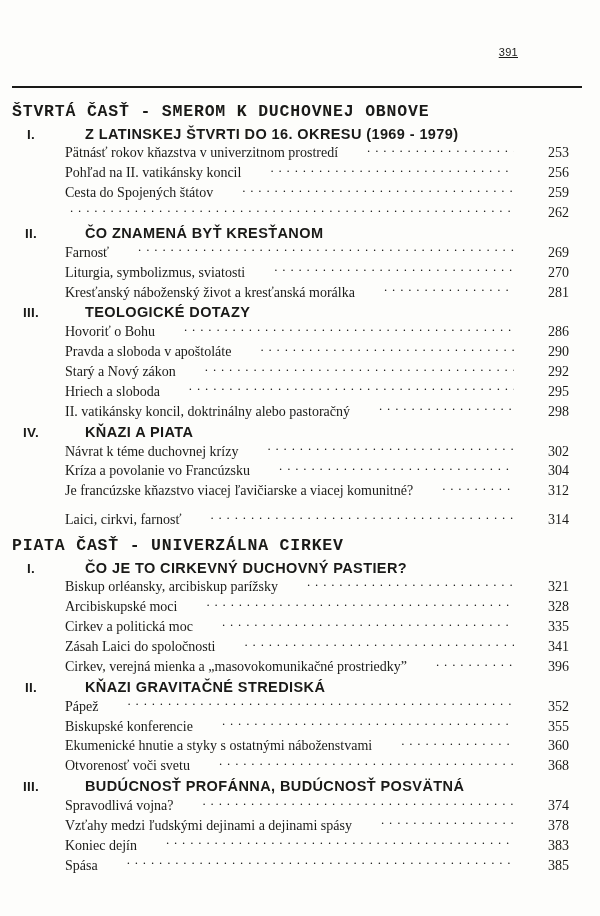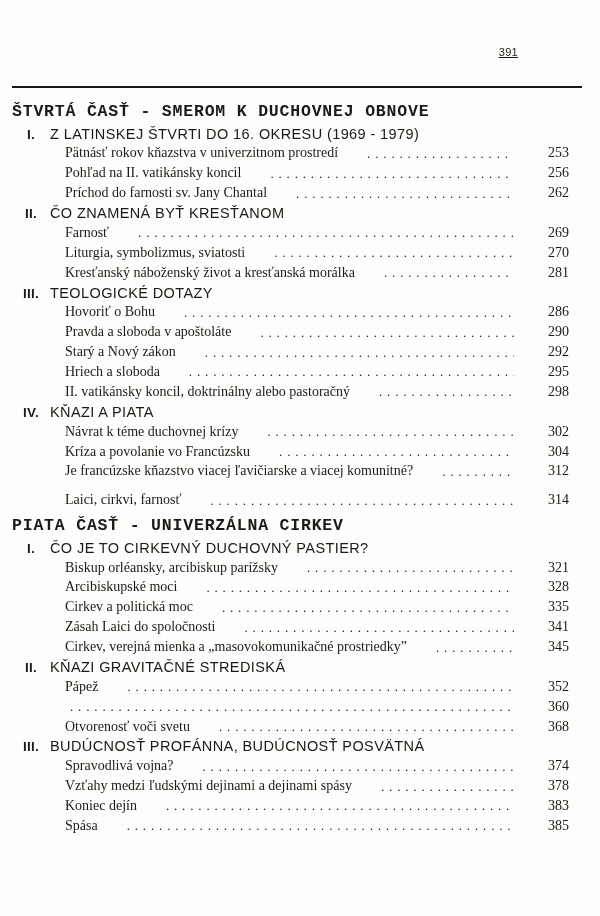--- a/index.html
+++ b/index.html
@@ -70,9 +70,10 @@
   .chapter-title {
     font-family: "Liberation Sans", sans-serif;
     font-size: 14.5px;
-    font-weight: normal;
+    font-weight: bold;
     letter-spacing: 0.4px;
     line-height: 1.3;
+    margin-left: 35px;
   }
   .entry {
     display: flex;

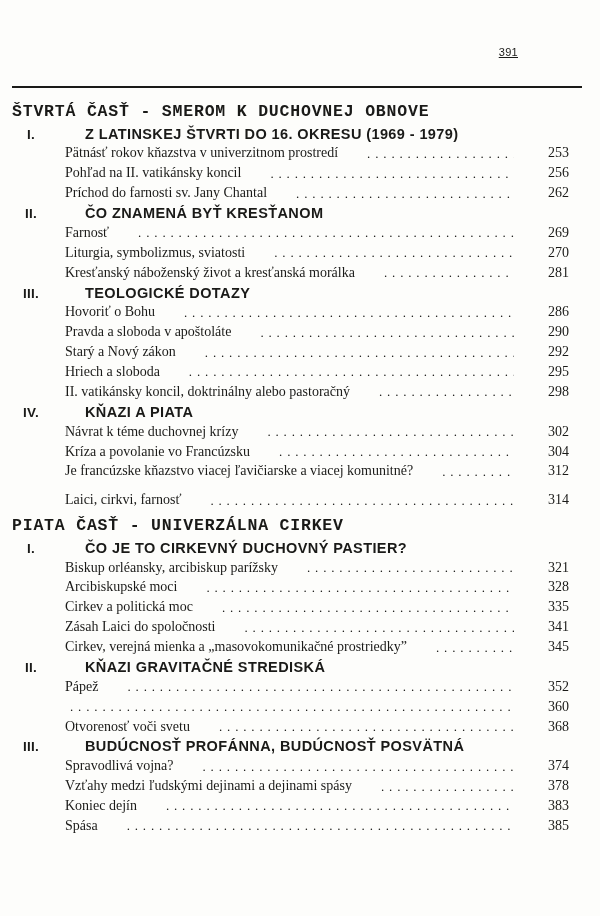--- a/index.html
+++ b/index.html
@@ -77,7 +77,7 @@
   }
   .entry {
     display: flex;
-    align-items: flex-end;
+    align-items: flex-start;
     padding-left: 53px;
     font-size: 14px;
     line-height: 1.42;

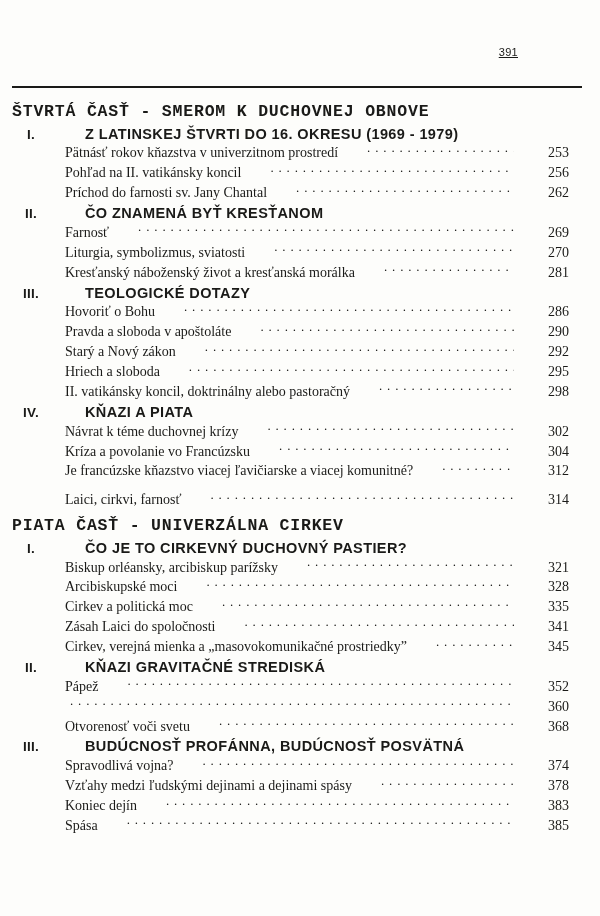--- a/index.html
+++ b/index.html
@@ -140,6 +140,11 @@
       <span class="entry-page">256</span>
     </div>
     <div class="entry">
+      <span class="entry-title">Cesta do Spojených štátov</span>
+      <span class="leader"></span>
+      <span class="entry-page">259</span>
+    </div>
+    <div class="entry">
       <span class="entry-title">Príchod do farnosti sv. Jany Chantal</span>
       <span class="leader"></span>
       <span class="entry-page">262</span>

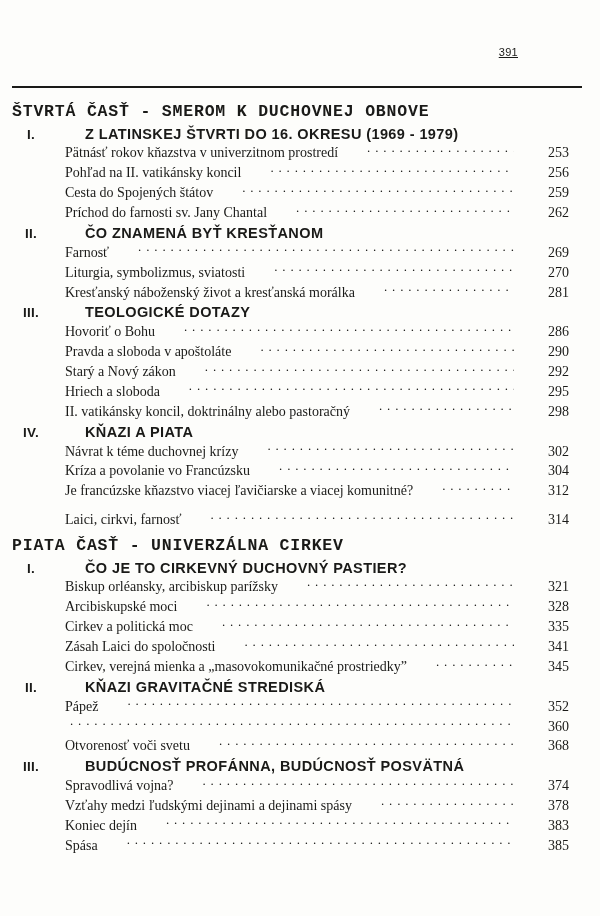--- a/index.html
+++ b/index.html
@@ -145,7 +145,6 @@
       <span class="entry-page">259</span>
     </div>
     <div class="entry">
-      <span class="entry-title">Príchod do farnosti sv. Jany Chantal</span>
       <span class="leader"></span>
       <span class="entry-page">262</span>
     </div>

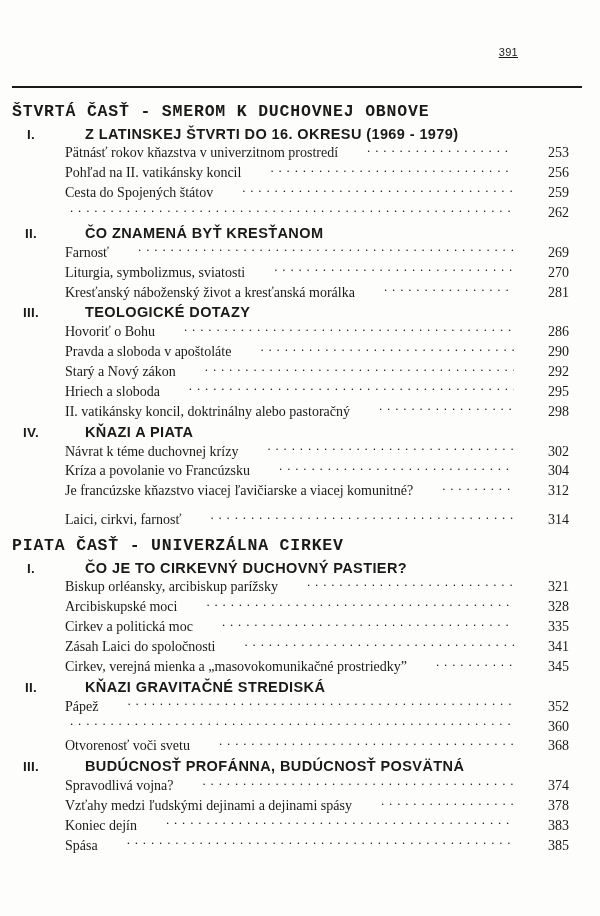--- a/index.html
+++ b/index.html
@@ -254,7 +254,7 @@
     <div class="entry">
       <span class="entry-title">Cirkev, verejná mienka a „masovokomunikačné prostriedky”</span>
       <span class="leader"></span>
-      <span class="entry-page">345</span>
+      <span class="entry-page">396</span>
     </div>
 
     <div class="chapter">

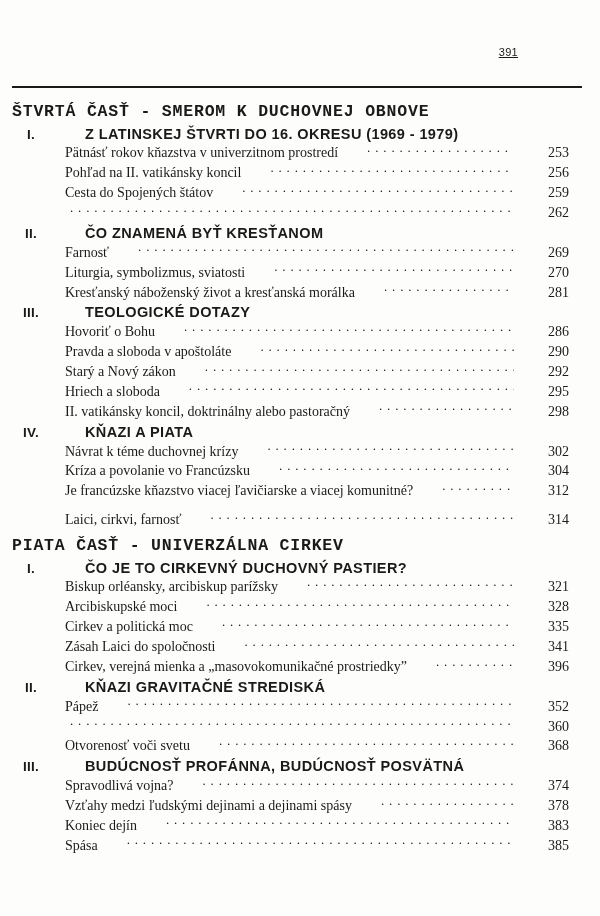--- a/index.html
+++ b/index.html
@@ -267,6 +267,11 @@
       <span class="entry-page">352</span>
     </div>
     <div class="entry">
+      <span class="entry-title">Biskupské konferencie</span>
+      <span class="leader"></span>
+      <span class="entry-page">355</span>
+    </div>
+    <div class="entry">
       <span class="leader"></span>
       <span class="entry-page">360</span>
     </div>

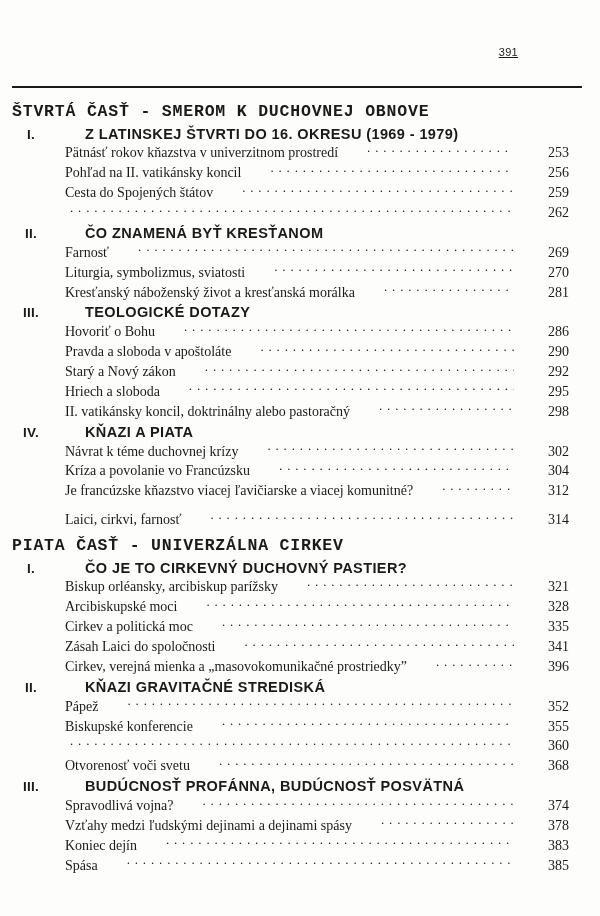--- a/index.html
+++ b/index.html
@@ -272,6 +272,7 @@
       <span class="entry-page">355</span>
     </div>
     <div class="entry">
+      <span class="entry-title">Ekumenické hnutie a styky s ostatnými náboženstvami</span>
       <span class="leader"></span>
       <span class="entry-page">360</span>
     </div>

